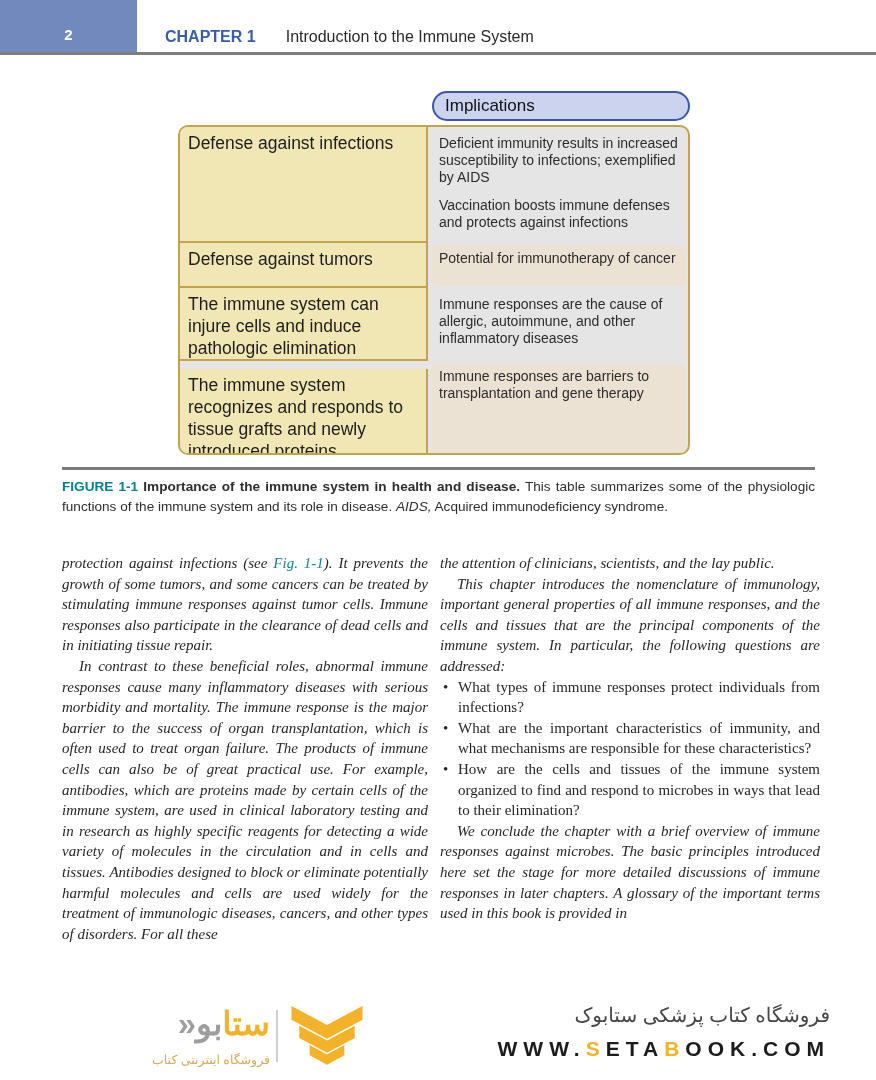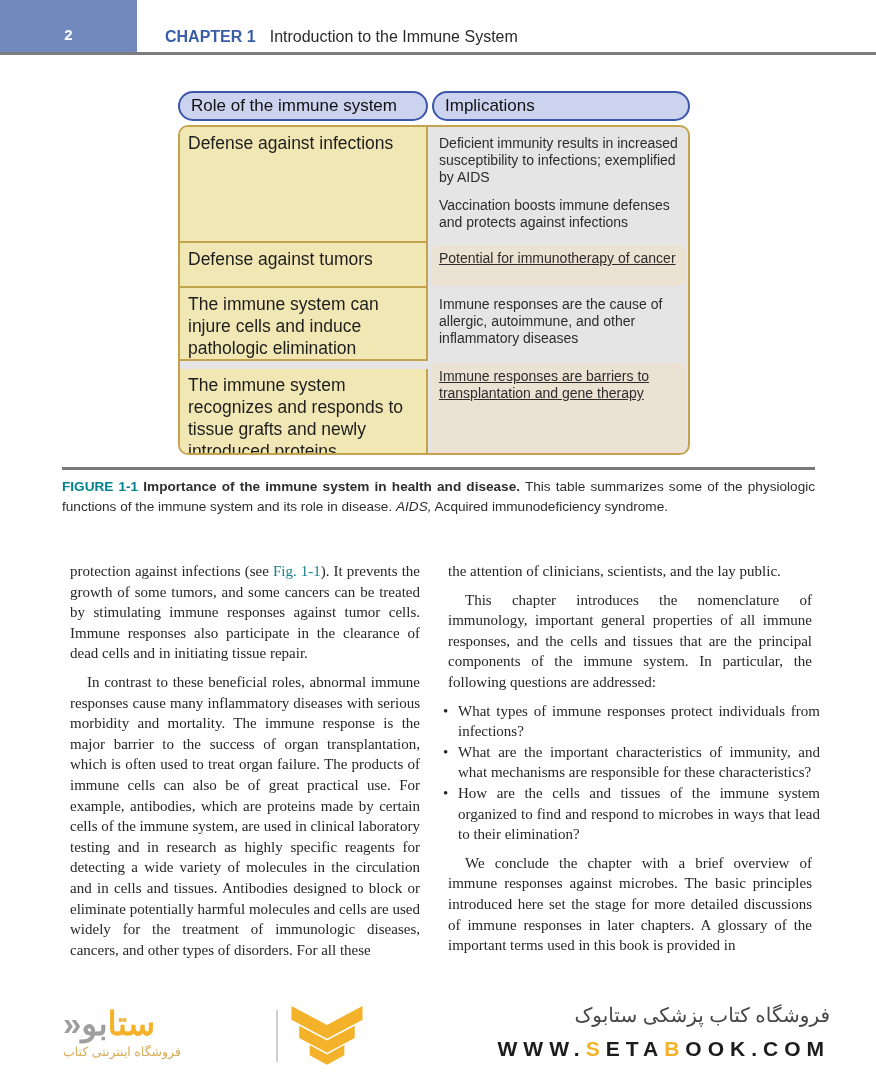--- a/index.html
+++ b/index.html
@@ -19,7 +19,7 @@
   .chapter-line {
     position:absolute; left:165px; top:28px; font-size:16px; white-space:nowrap;
   }
-  .chapter-label { color:#3a5da8; font-weight:bold; margin-right:14px; }
+  .chapter-label { color:#3a5da8; font-weight:bold; margin-right:30px; }
   .chapter-title { color:#2a2a2a; }
   .header-rule { position:absolute; left:0; top:52px; width:876px; height:3px; background:#7d7d7d; }
 

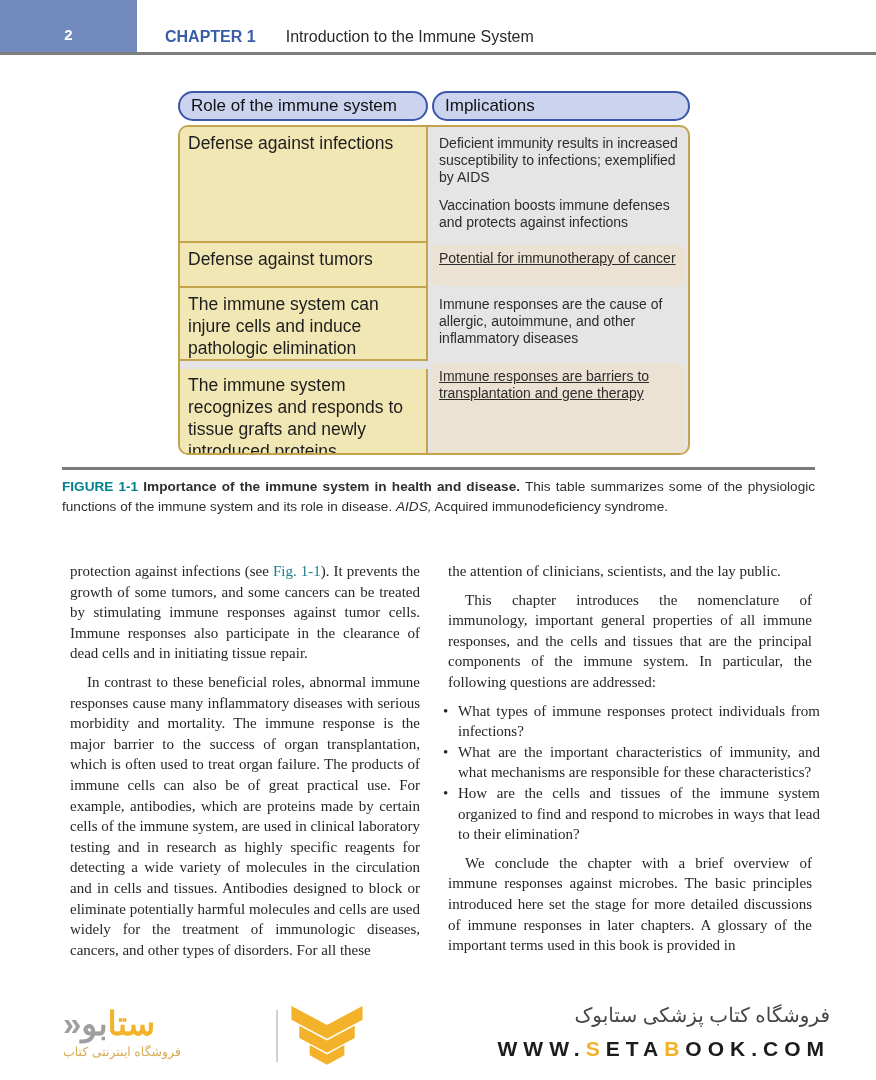--- a/index.html
+++ b/index.html
@@ -111,7 +111,6 @@
   </div>
   <div class="header-rule"></div>
 
-  <div class="pill pill1">Role of the immune system</div>
   <div class="pill pill2">Implications</div>
 
   <div class="tbl">

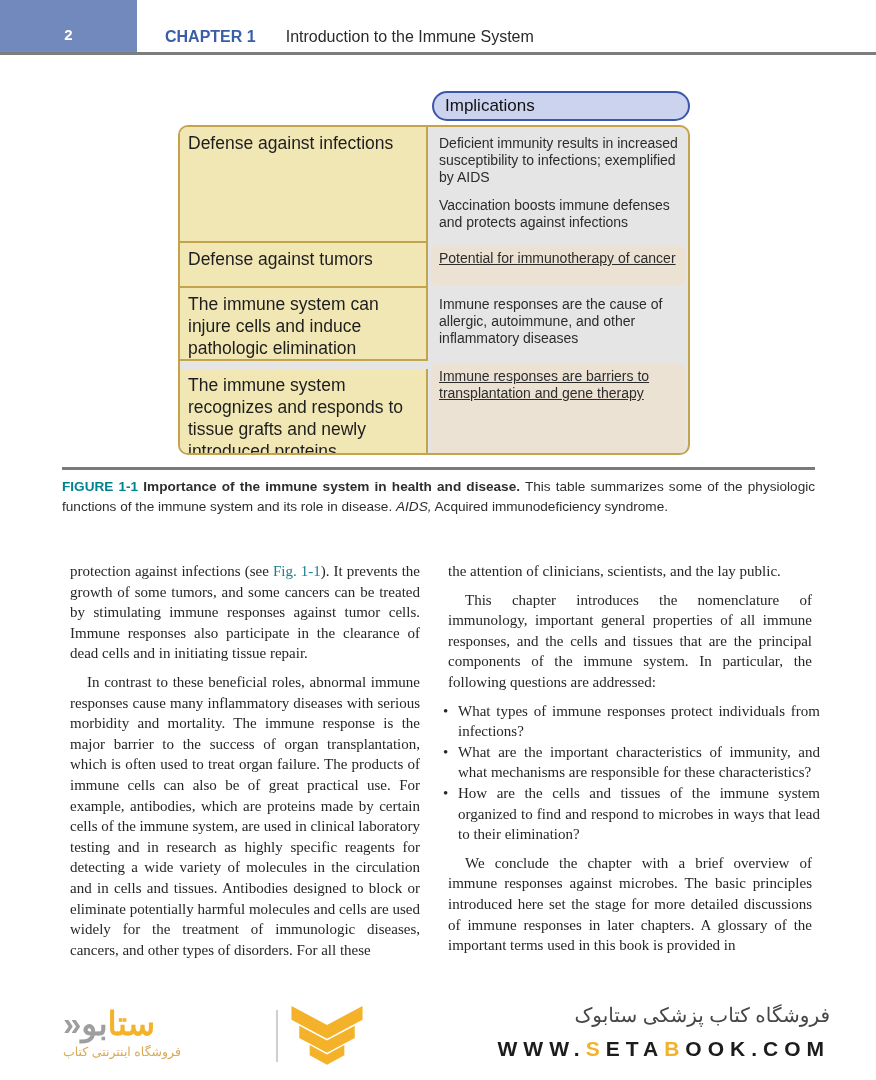--- a/index.html
+++ b/index.html
@@ -48,7 +48,7 @@
   .rcell .plain { padding:6px 6px 0 8px; }
   .rcell .plain p { margin:0 0 11px 0; }
   .rcell .beige {
-    background:#ece2d4; border-radius:6px; height:100%; padding:5px 6px 0 8px;text-decoration:underline;
+    background:#ece2d4; border-radius:6px; height:100%; padding:5px 6px 0 8px;
   }
 
   

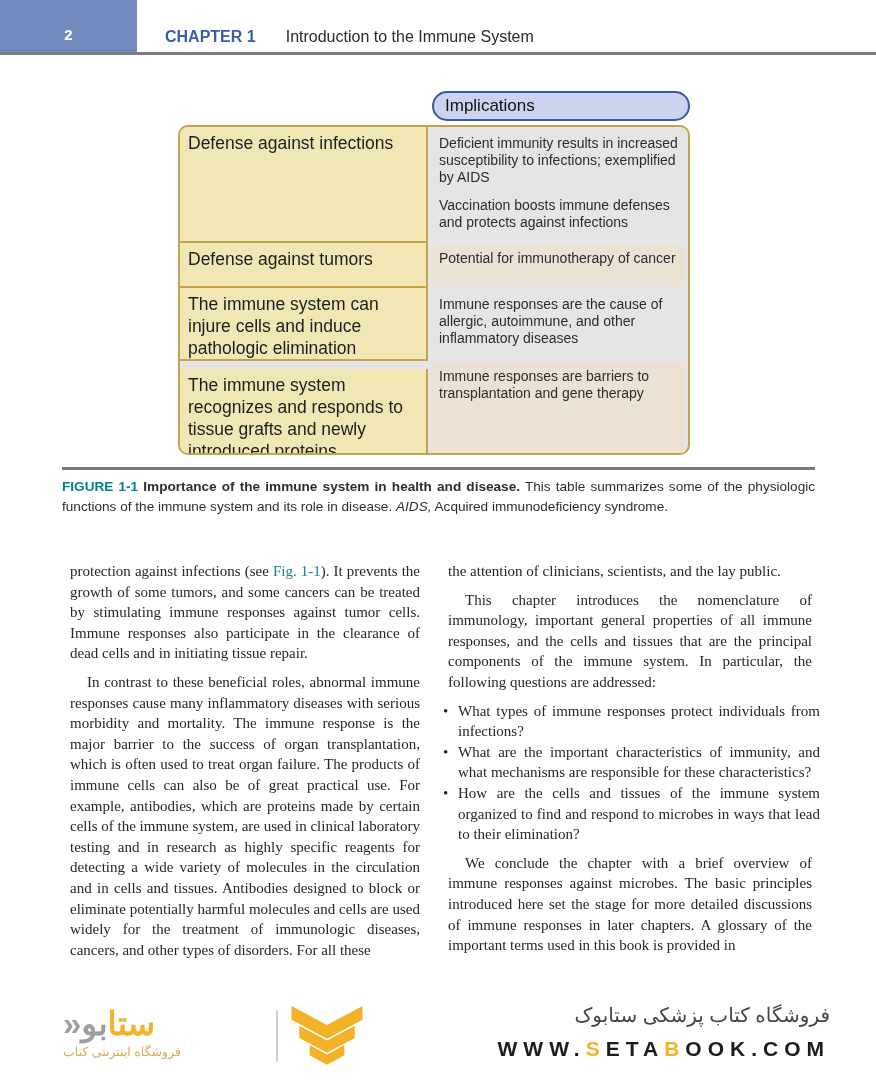--- a/index.html
+++ b/index.html
@@ -69,7 +69,7 @@
   }
   .col-l { left:62px;  width:366px; }
   .col-r { left:440px; width:380px; }
-  .bodycol p { margin:8px; }
+  .bodycol p { margin:0;font-style:italic; }
   .bodycol p.ind { text-indent:17px; }
   .fig-link { color:#19808f; }
   .bullet { position:relative; padding-left:18px; }

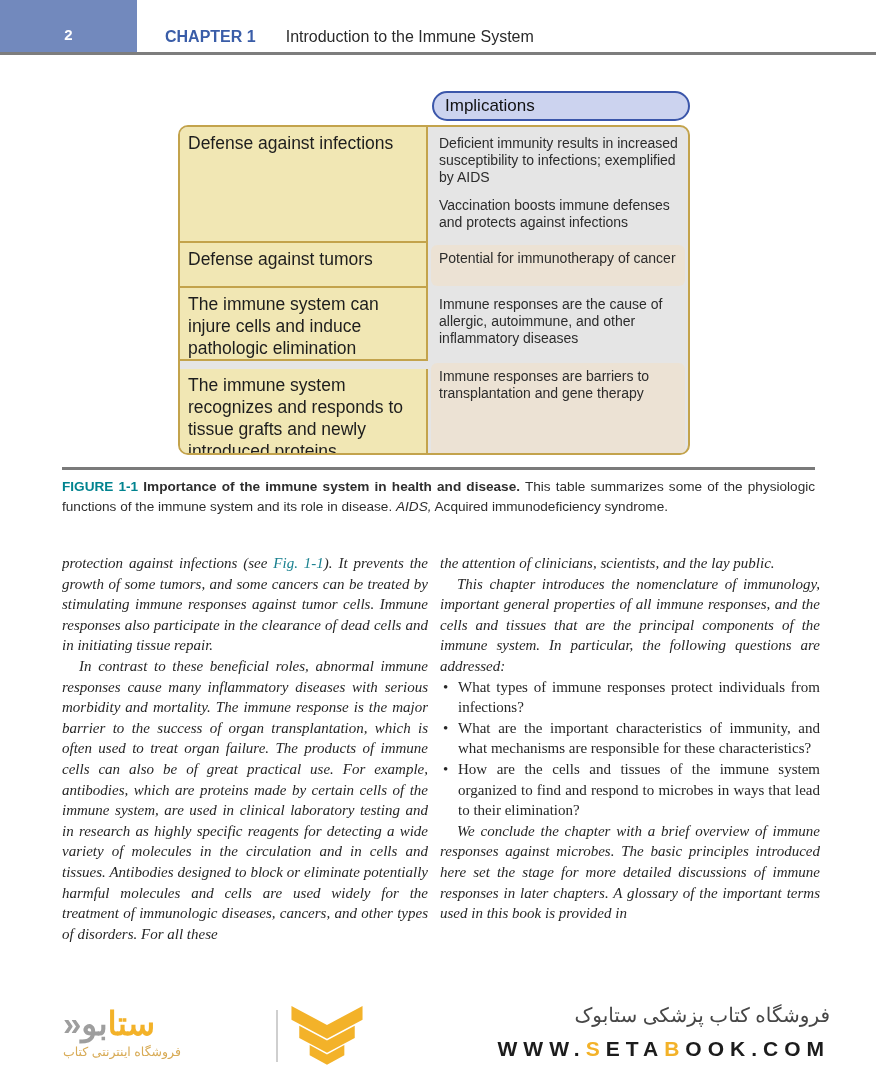--- a/index.html
+++ b/index.html
@@ -83,7 +83,7 @@
 
   
   .footer { position:absolute; left:0; top:1000px; width:876px; height:80px; background:transparent; }
-  .logo-block { position:absolute; left:63px; top:6px; width:190px; text-align:left; direction:rtl; }
+  .logo-block { position:absolute; left:80px; top:6px; width:190px; text-align:right; direction:rtl; }
   .wordmark { font-size:33px; font-weight:bold; line-height:36px; white-space:nowrap; }
   .wm-y { color:#f3b229; }
   .wm-g { color:#9e9e9e; }

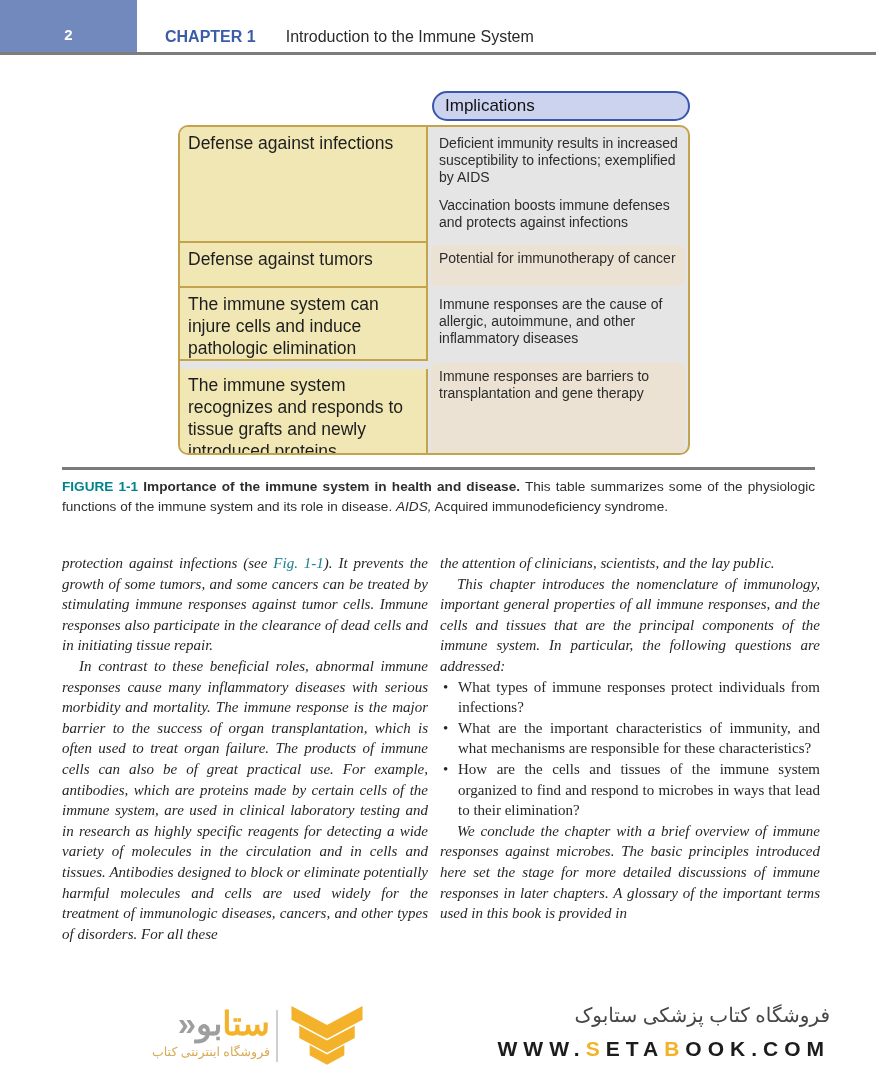--- a/index.html
+++ b/index.html
@@ -87,7 +87,7 @@
   .wordmark { font-size:33px; font-weight:bold; line-height:36px; white-space:nowrap; }
   .wm-y { color:#f3b229; }
   .wm-g { color:#9e9e9e; }
-  .logo-subtitle { font-size:12.5px; color:#d8ab56; margin-top:2px; }
+  .logo-subtitle { font-size:12.5px; color:#d8ab56; margin-top:10px; }
   .logo-divider { position:absolute; left:276px; top:10px; width:2px; height:52px; background:#cfcfcf; }
   .emblem { position:absolute; left:288px; top:2px; }
   .footer-right { position:absolute; right:46px; top:0; text-align:right; }

